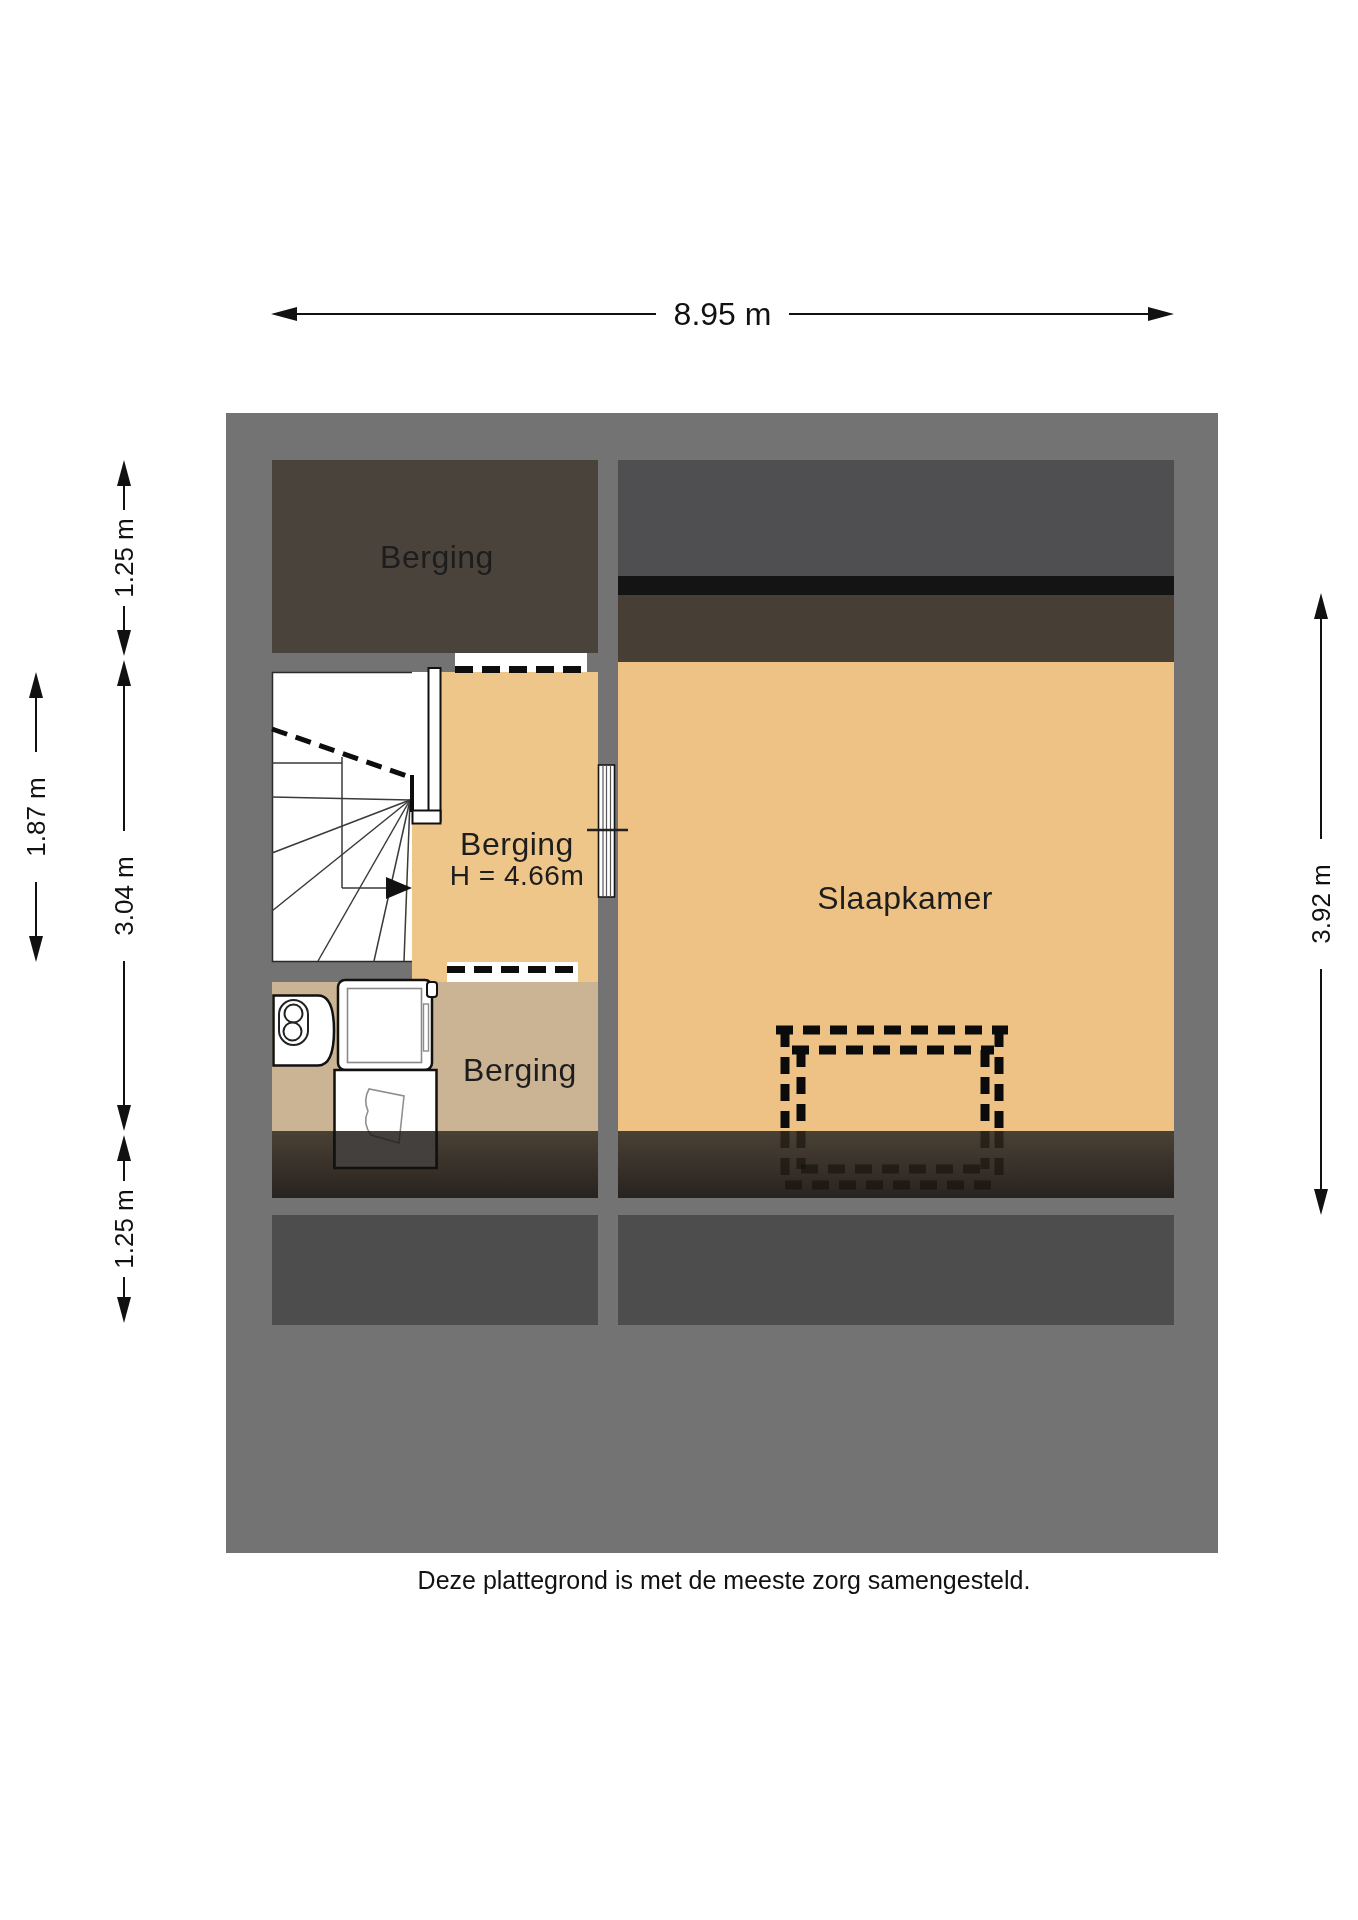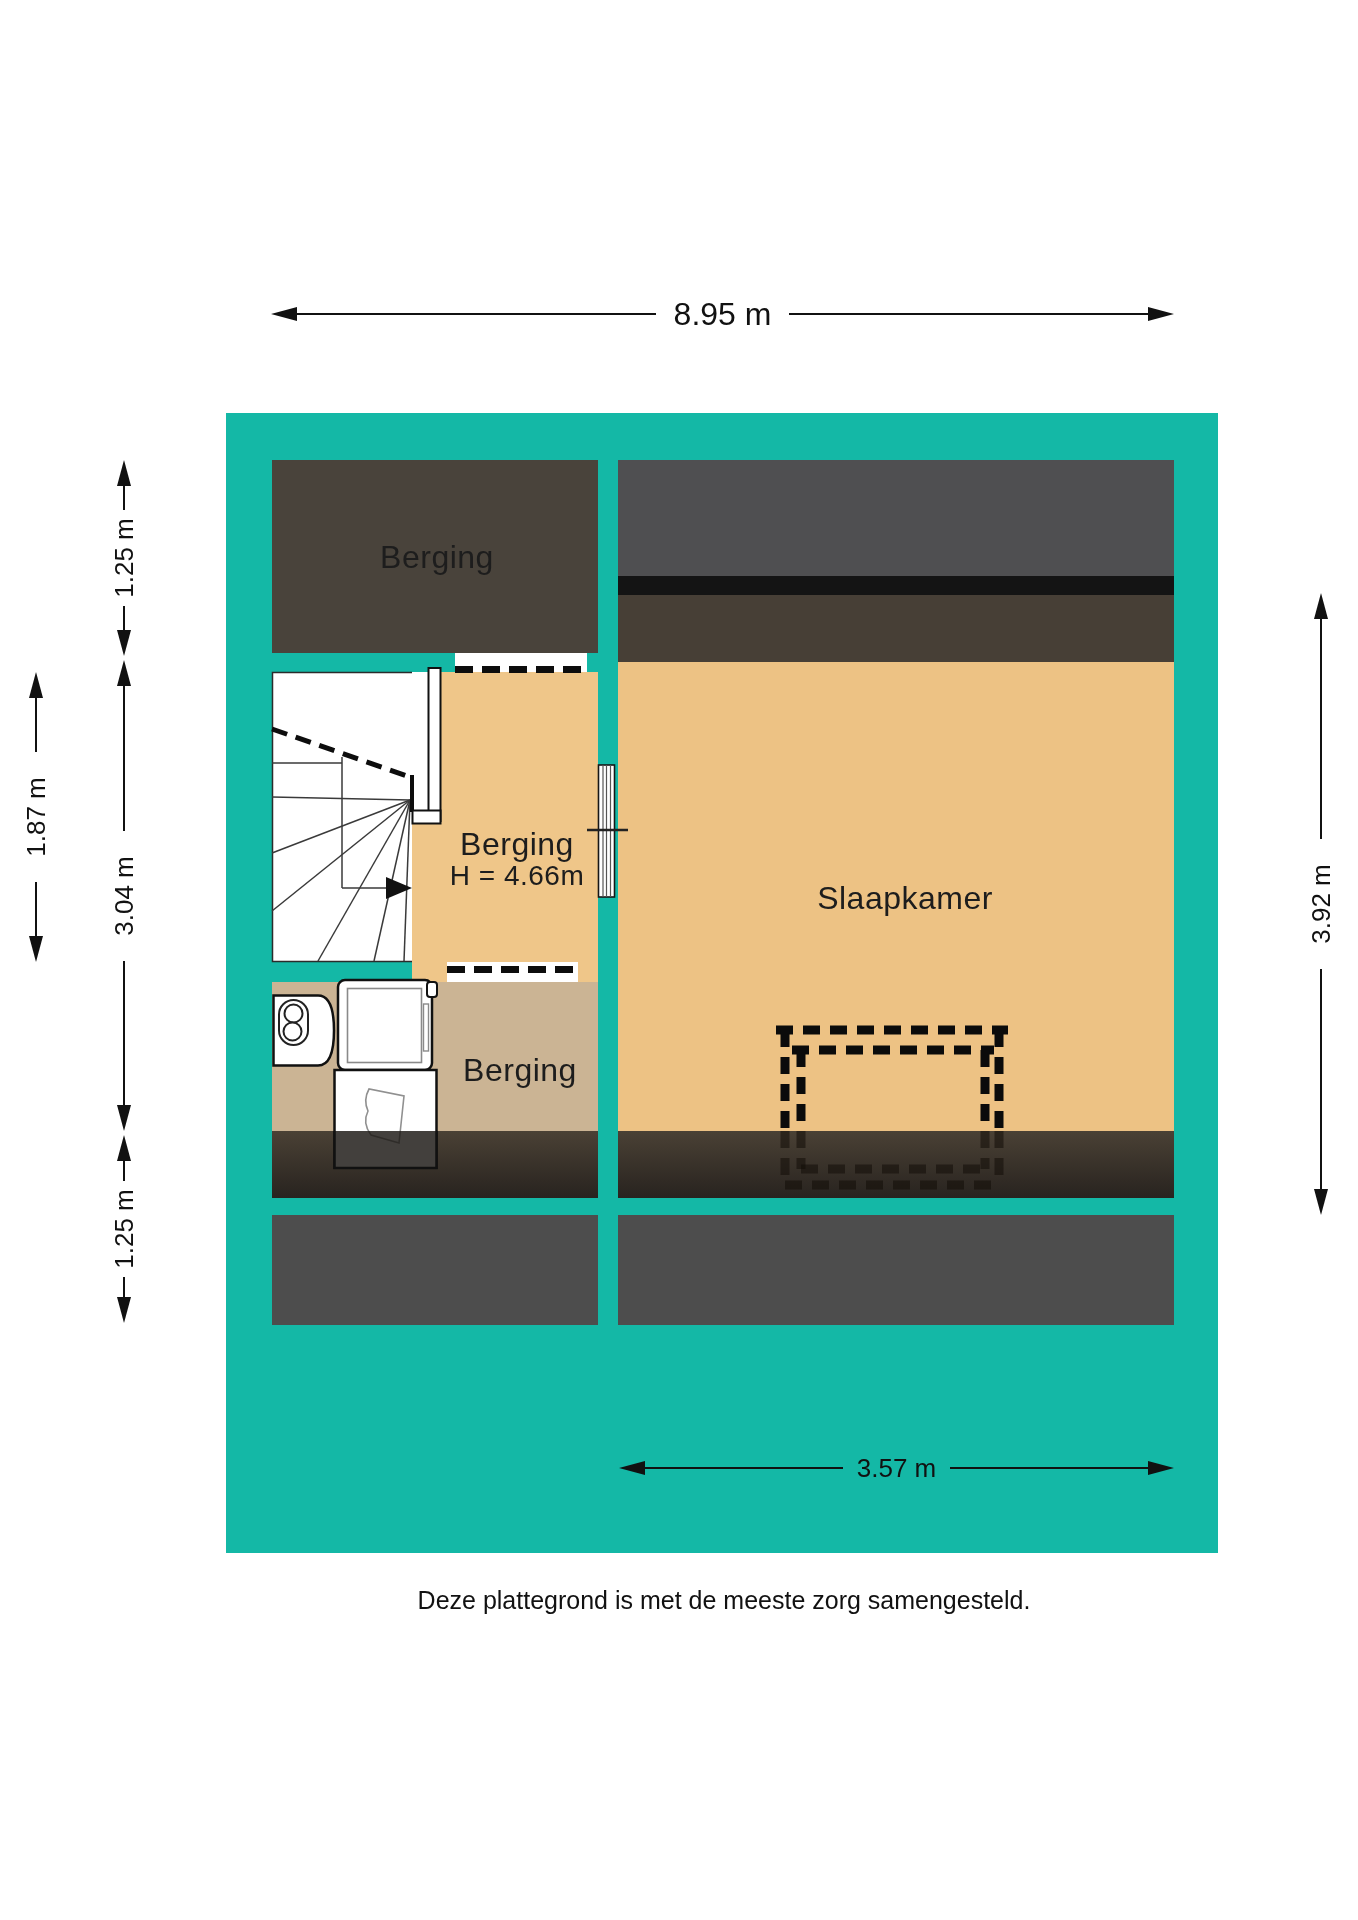--- a/index.html
+++ b/index.html
@@ -9,7 +9,7 @@
     font-family:"Liberation Sans", sans-serif;color:#111;overflow:hidden;margin:0 auto;
   }
   
-  #plan{position:absolute;left:226px;top:413px;width:992px;height:1140px;background:#14b8a6;}
+  #plan{position:absolute;left:226px;top:413px;width:992px;height:1140px;background:#737373;}
   .abs{position:absolute;}
   
   .r-berging-top   {left:46px;  top:47px;  width:326px;height:193px;background:#49433b;}

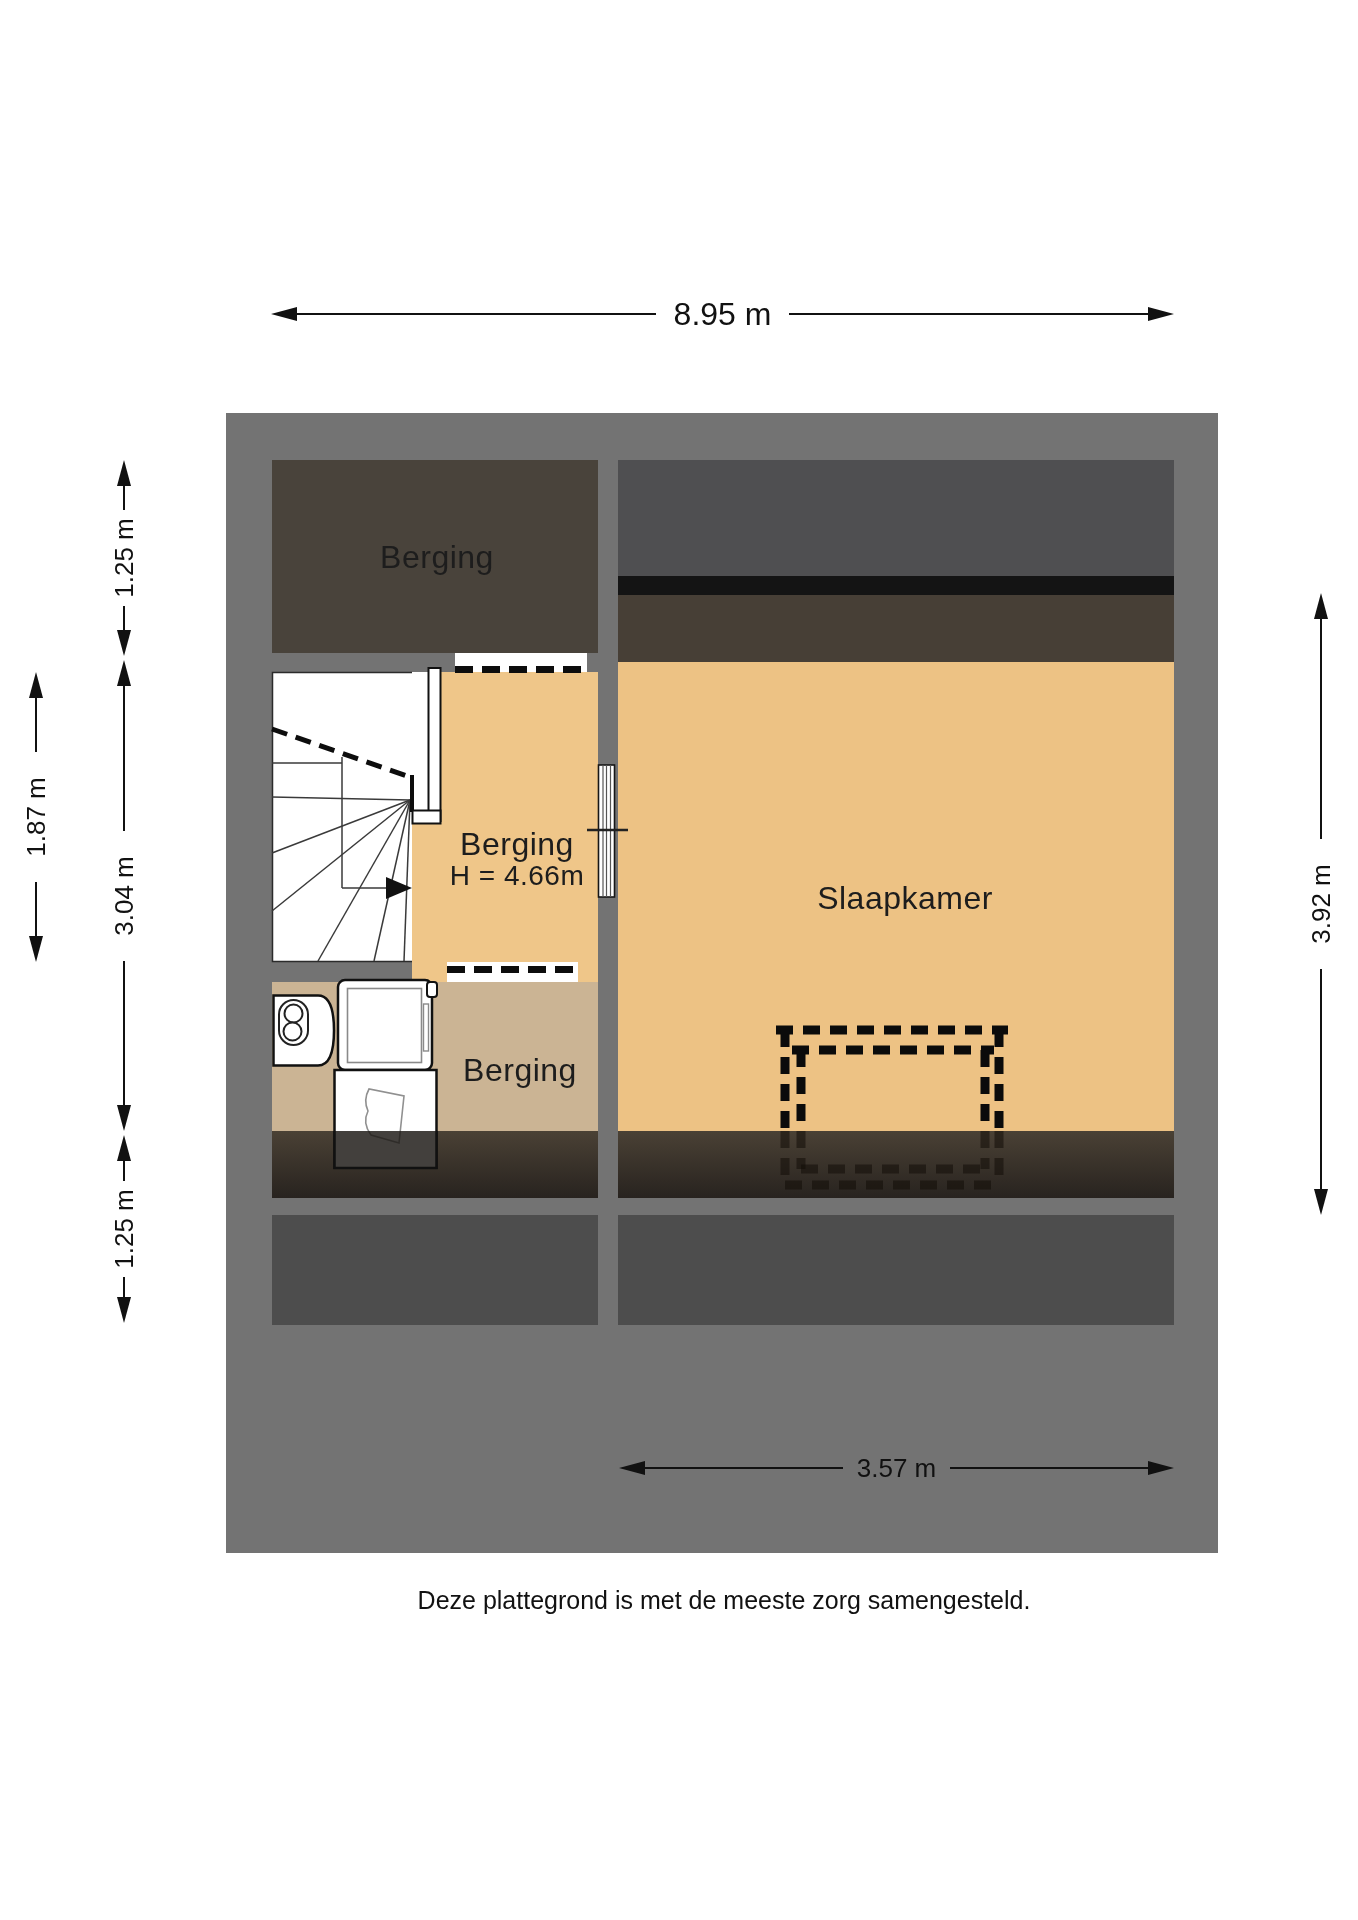--- a/index.html
+++ b/index.html
@@ -163,13 +163,6 @@
     <div class="ah-right"></div>
   </div>
 
-  <div class="dim-h" style="left:619px;top:1450px;width:555px;">
-    <div class="ah-left"></div>
-    <div class="hline"></div>
-    <div class="dim-label">3.57 m</div>
-    <div class="hline"></div>
-    <div class="ah-right"></div>
-  </div>
 
   <div class="dim-v" style="left:106px;top:460px;height:196px;">
     <div class="av-up"></div>

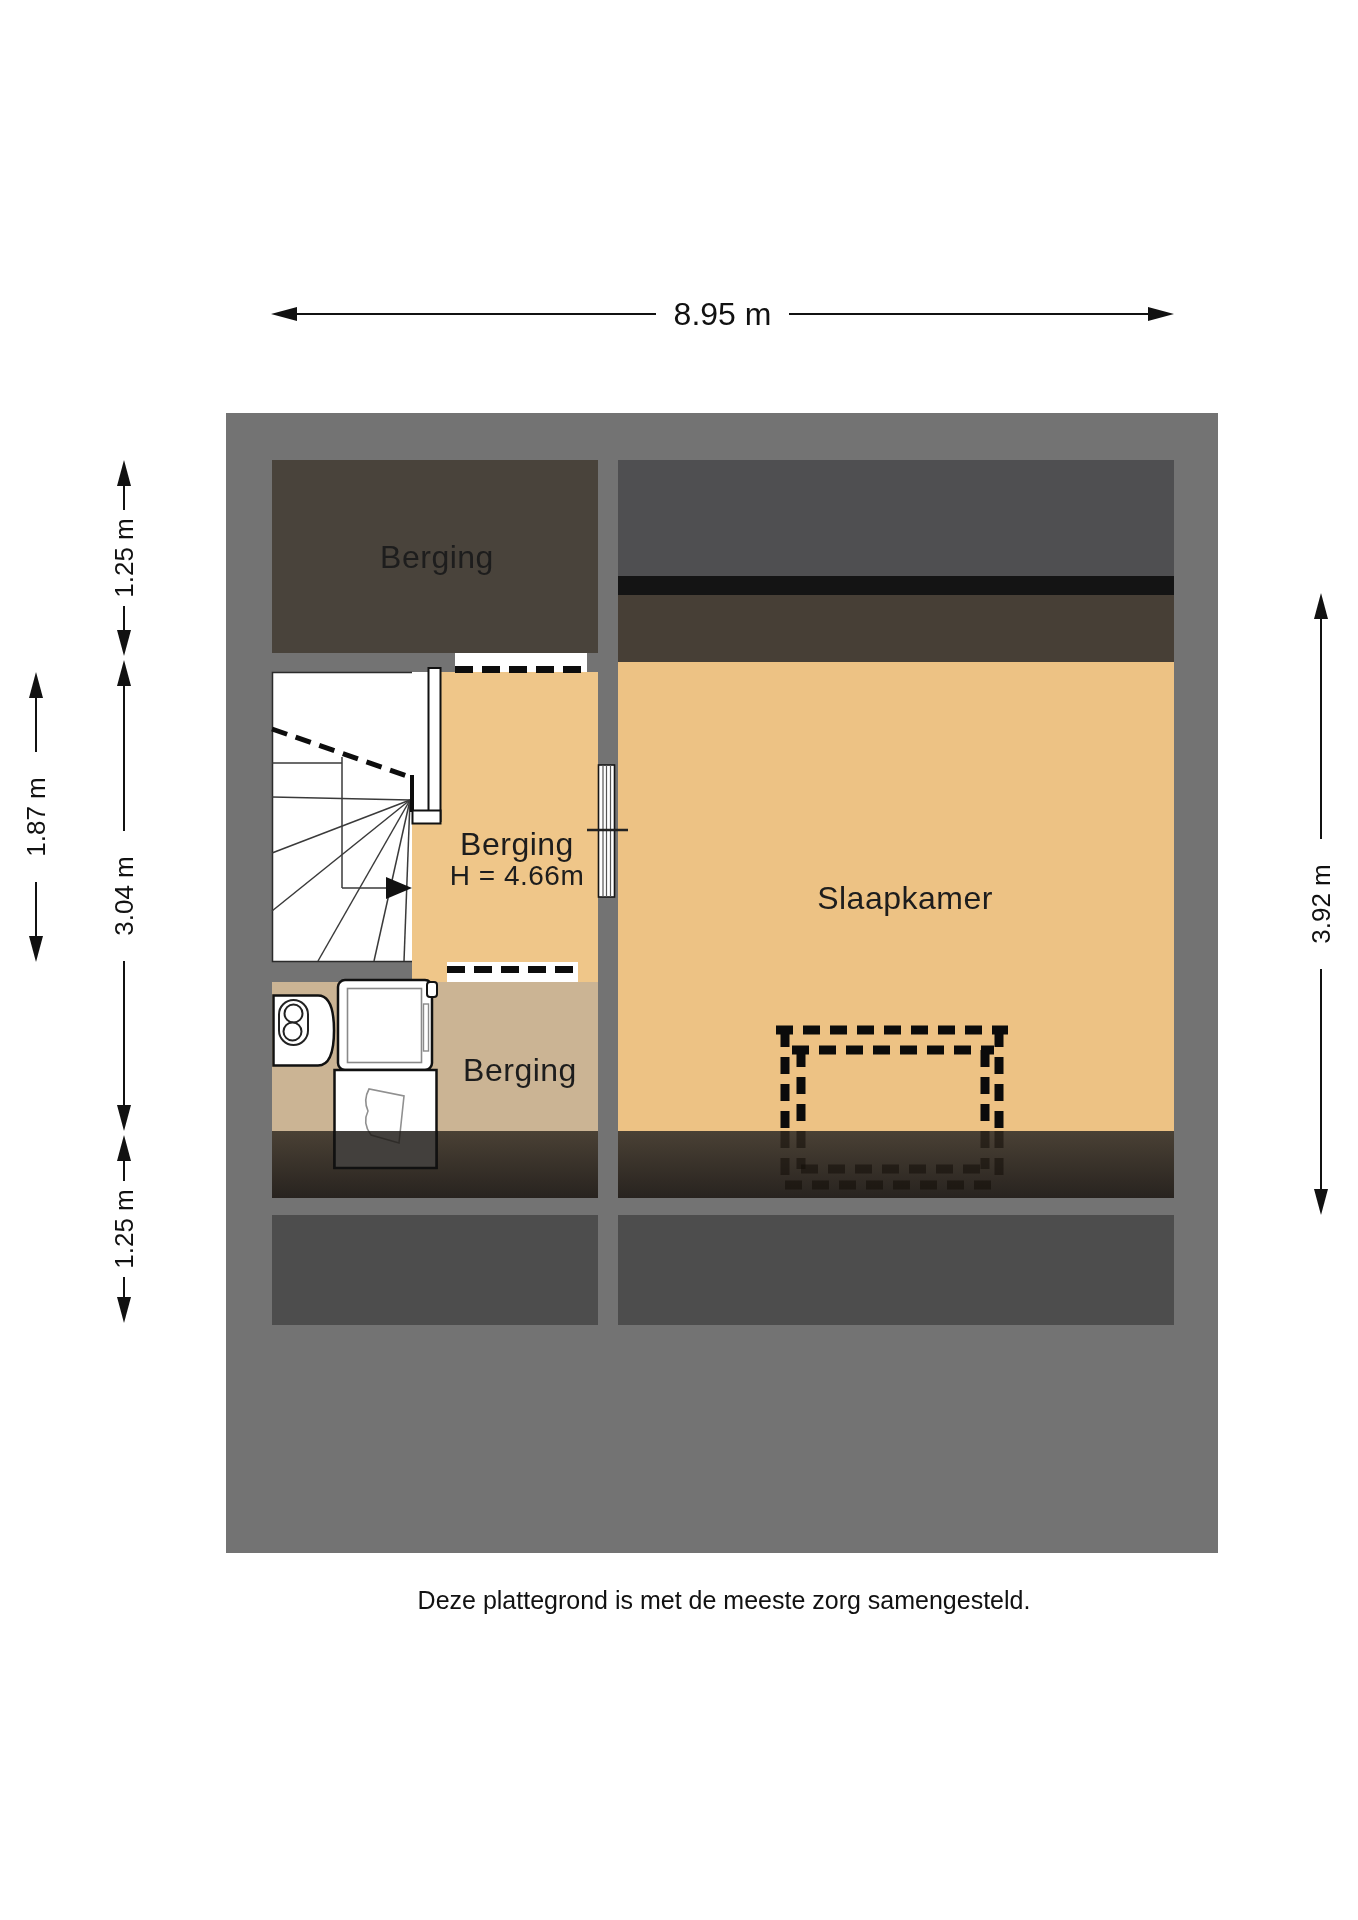--- a/index.html
+++ b/index.html
@@ -51,7 +51,7 @@
     font-size:26px;white-space:nowrap;color:#111;}
   
   #caption{position:absolute;left:724px;top:1566px;transform:translateX(-50%);
-    text-align:right;font-size:25px;line-height:28px;color:#111;white-space:nowrap;margin-top:20px;}
+    text-align:right;font-size:25px;line-height:28px;color:#111;white-space:nowrap;}
 </style>
 </head>
 <body>

